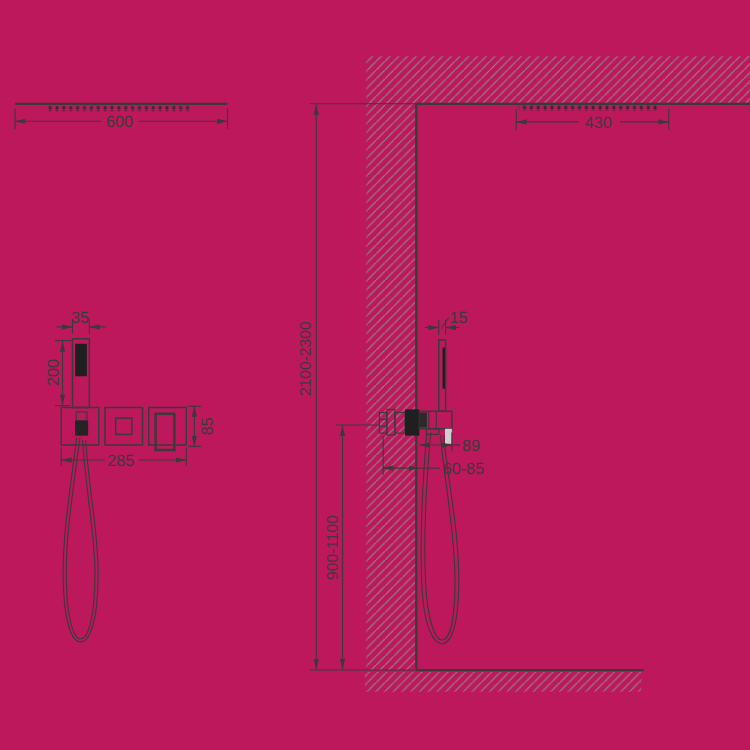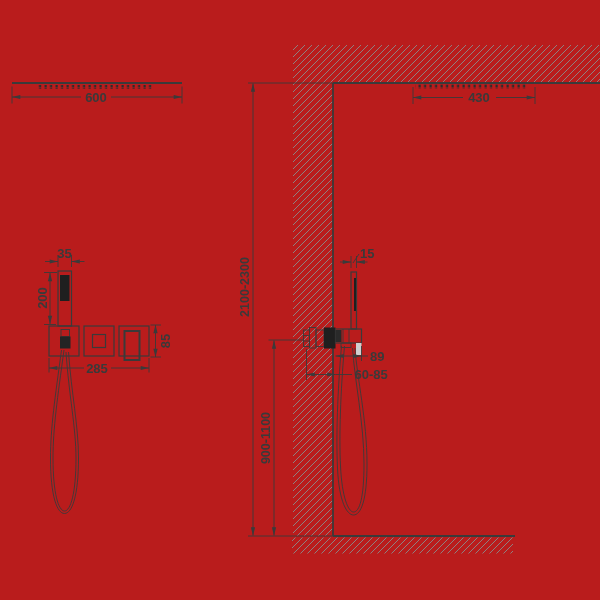--- a/index.html
+++ b/index.html
@@ -3,7 +3,7 @@
 <meta charset="utf-8">
 <style>
   html,body{margin:0;padding:0;background:#ffffff;}
-  .canvas{position:relative;width:600px;height:600px;background:#b91c1c;overflow:hidden;font-weight:bold;}
+  .canvas{position:relative;width:600px;height:600px;background:#be185d;overflow:hidden;}
   svg{display:block;}
   .dim-text{font-family:"Liberation Sans","DejaVu Sans",sans-serif;font-size:13px;fill:#3a3a3a;}
   .dim-text-sm{font-family:"Liberation Sans","DejaVu Sans",sans-serif;font-size:12.5px;fill:#3a3a3a;}

